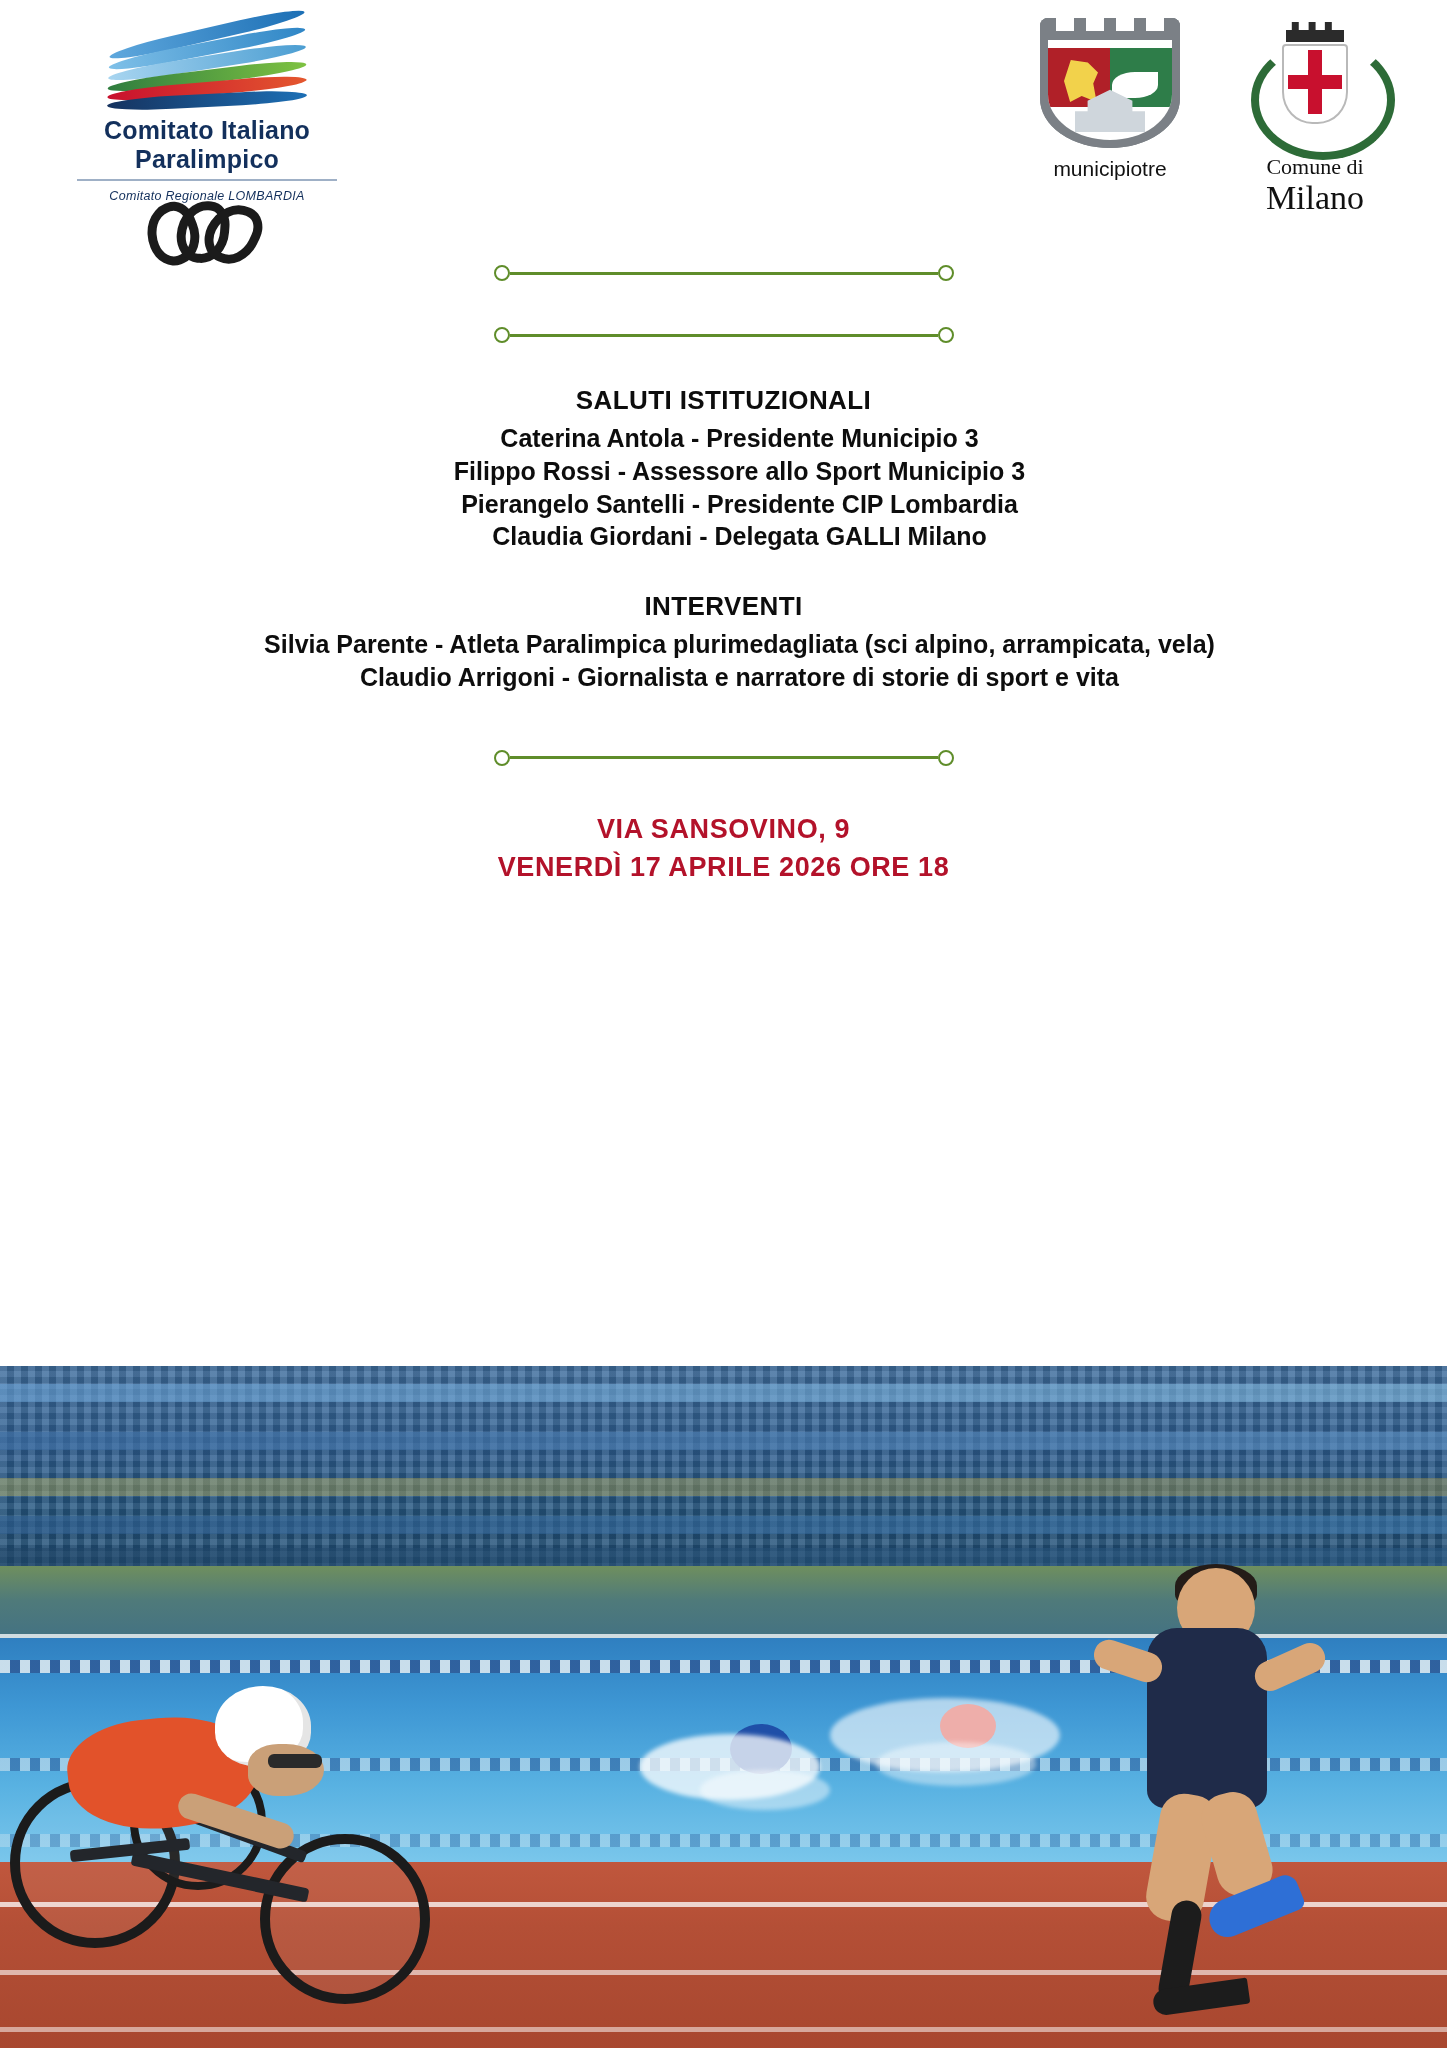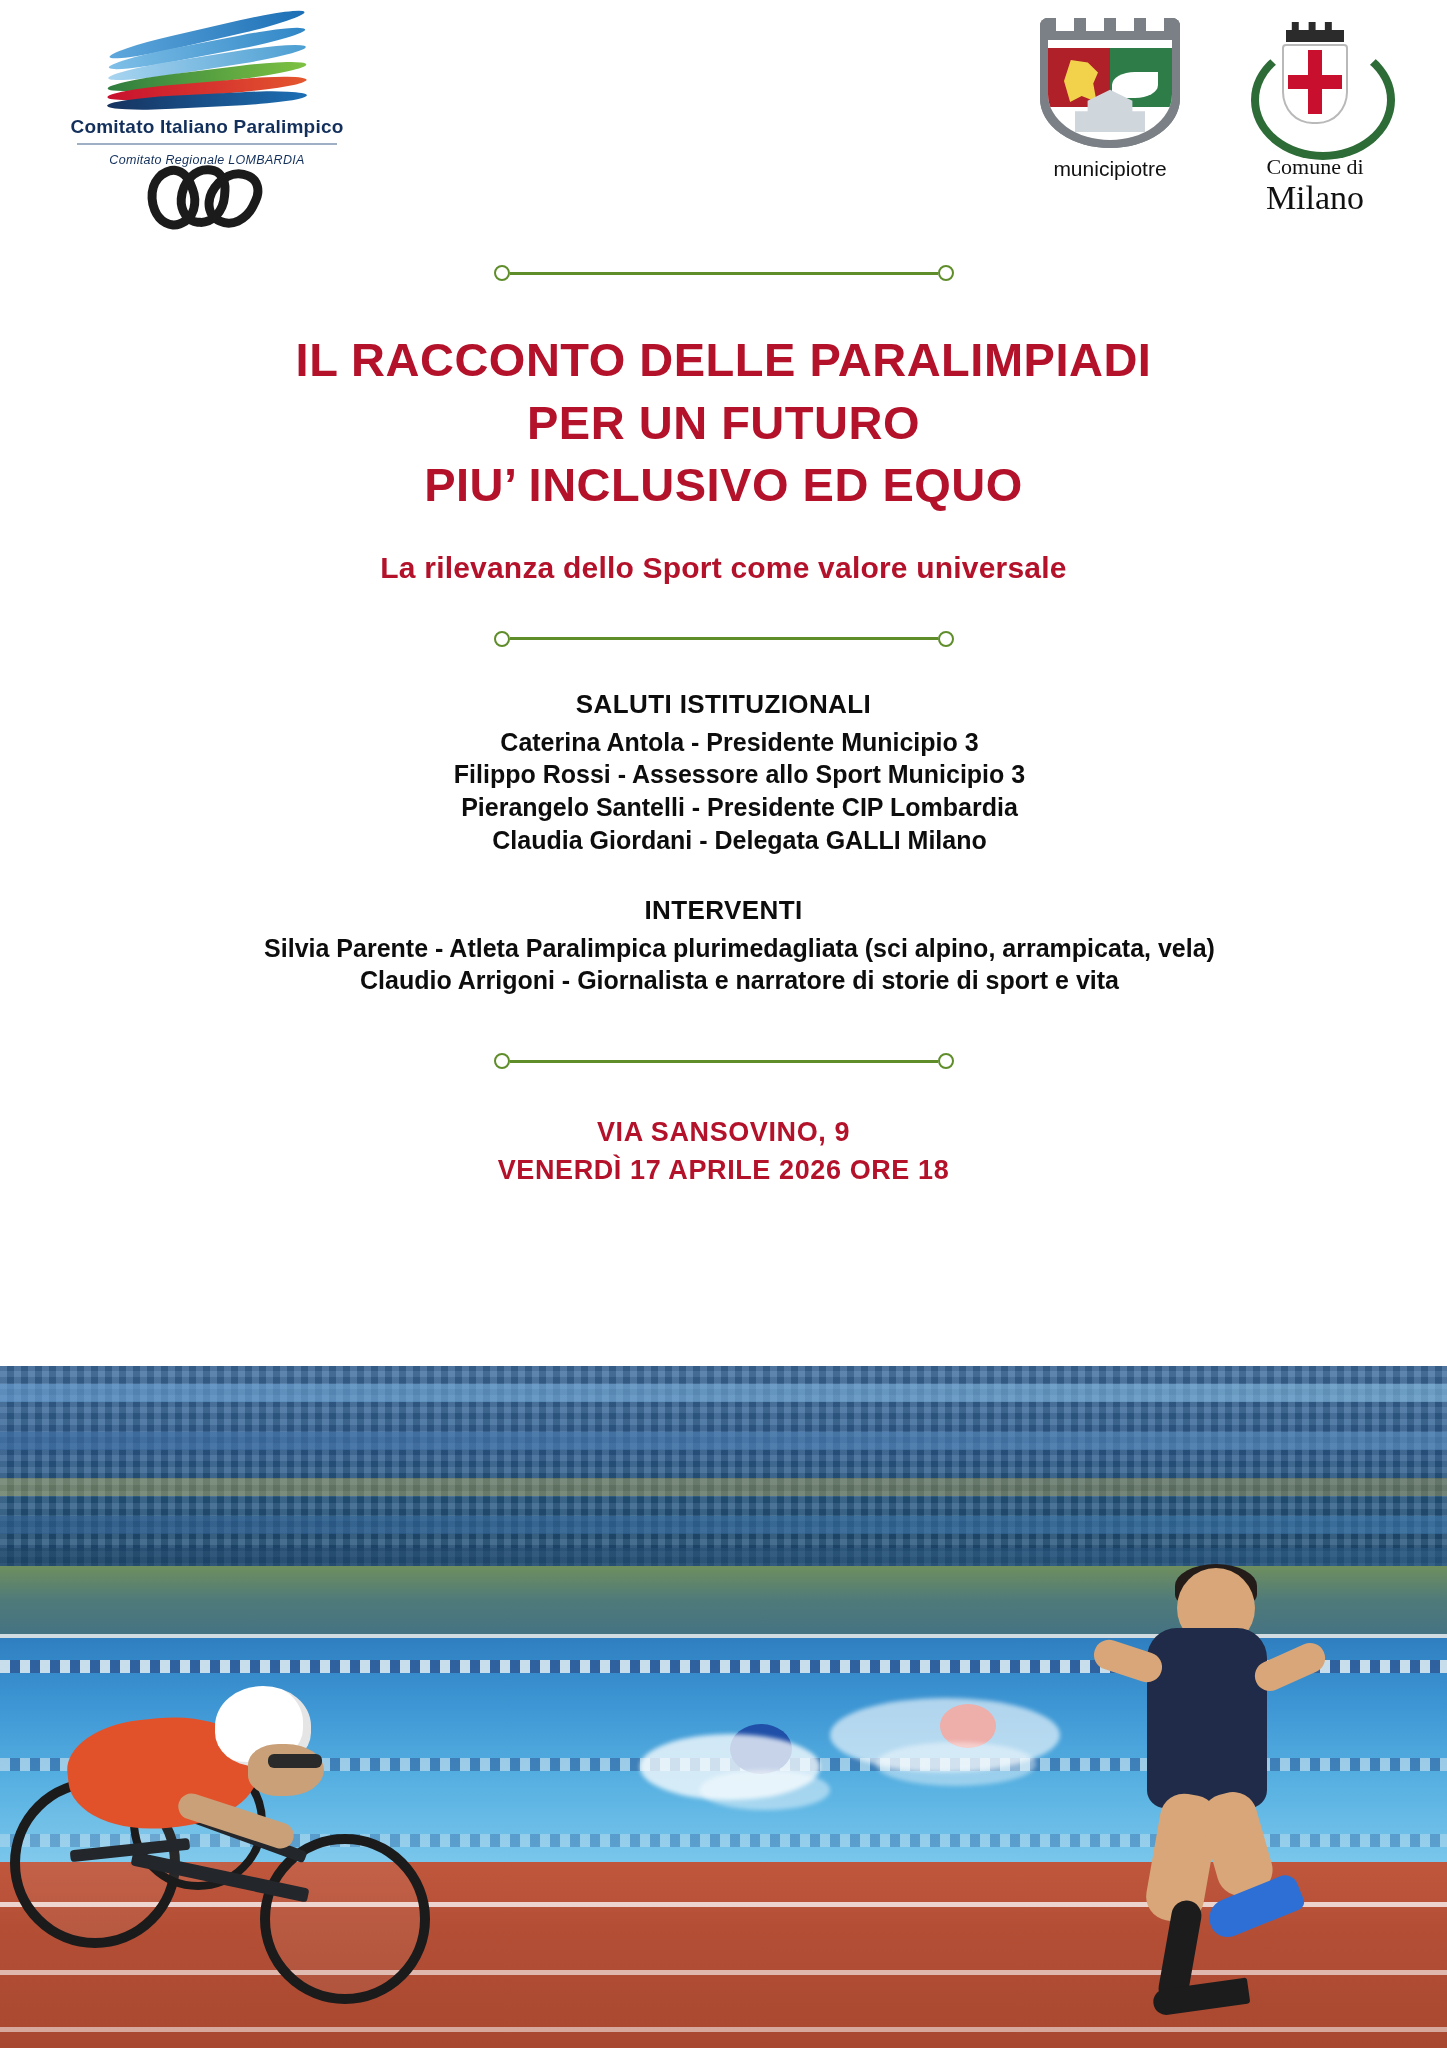--- a/index.html
+++ b/index.html
@@ -56,7 +56,7 @@
   .cip-title {
     font-family: "Liberation Sans", sans-serif;
     font-weight: bold;
-    font-size: 19px;
+    font-size: 25px;
     color: #13305c;
     letter-spacing: .2px;
     margin-top: 2px;

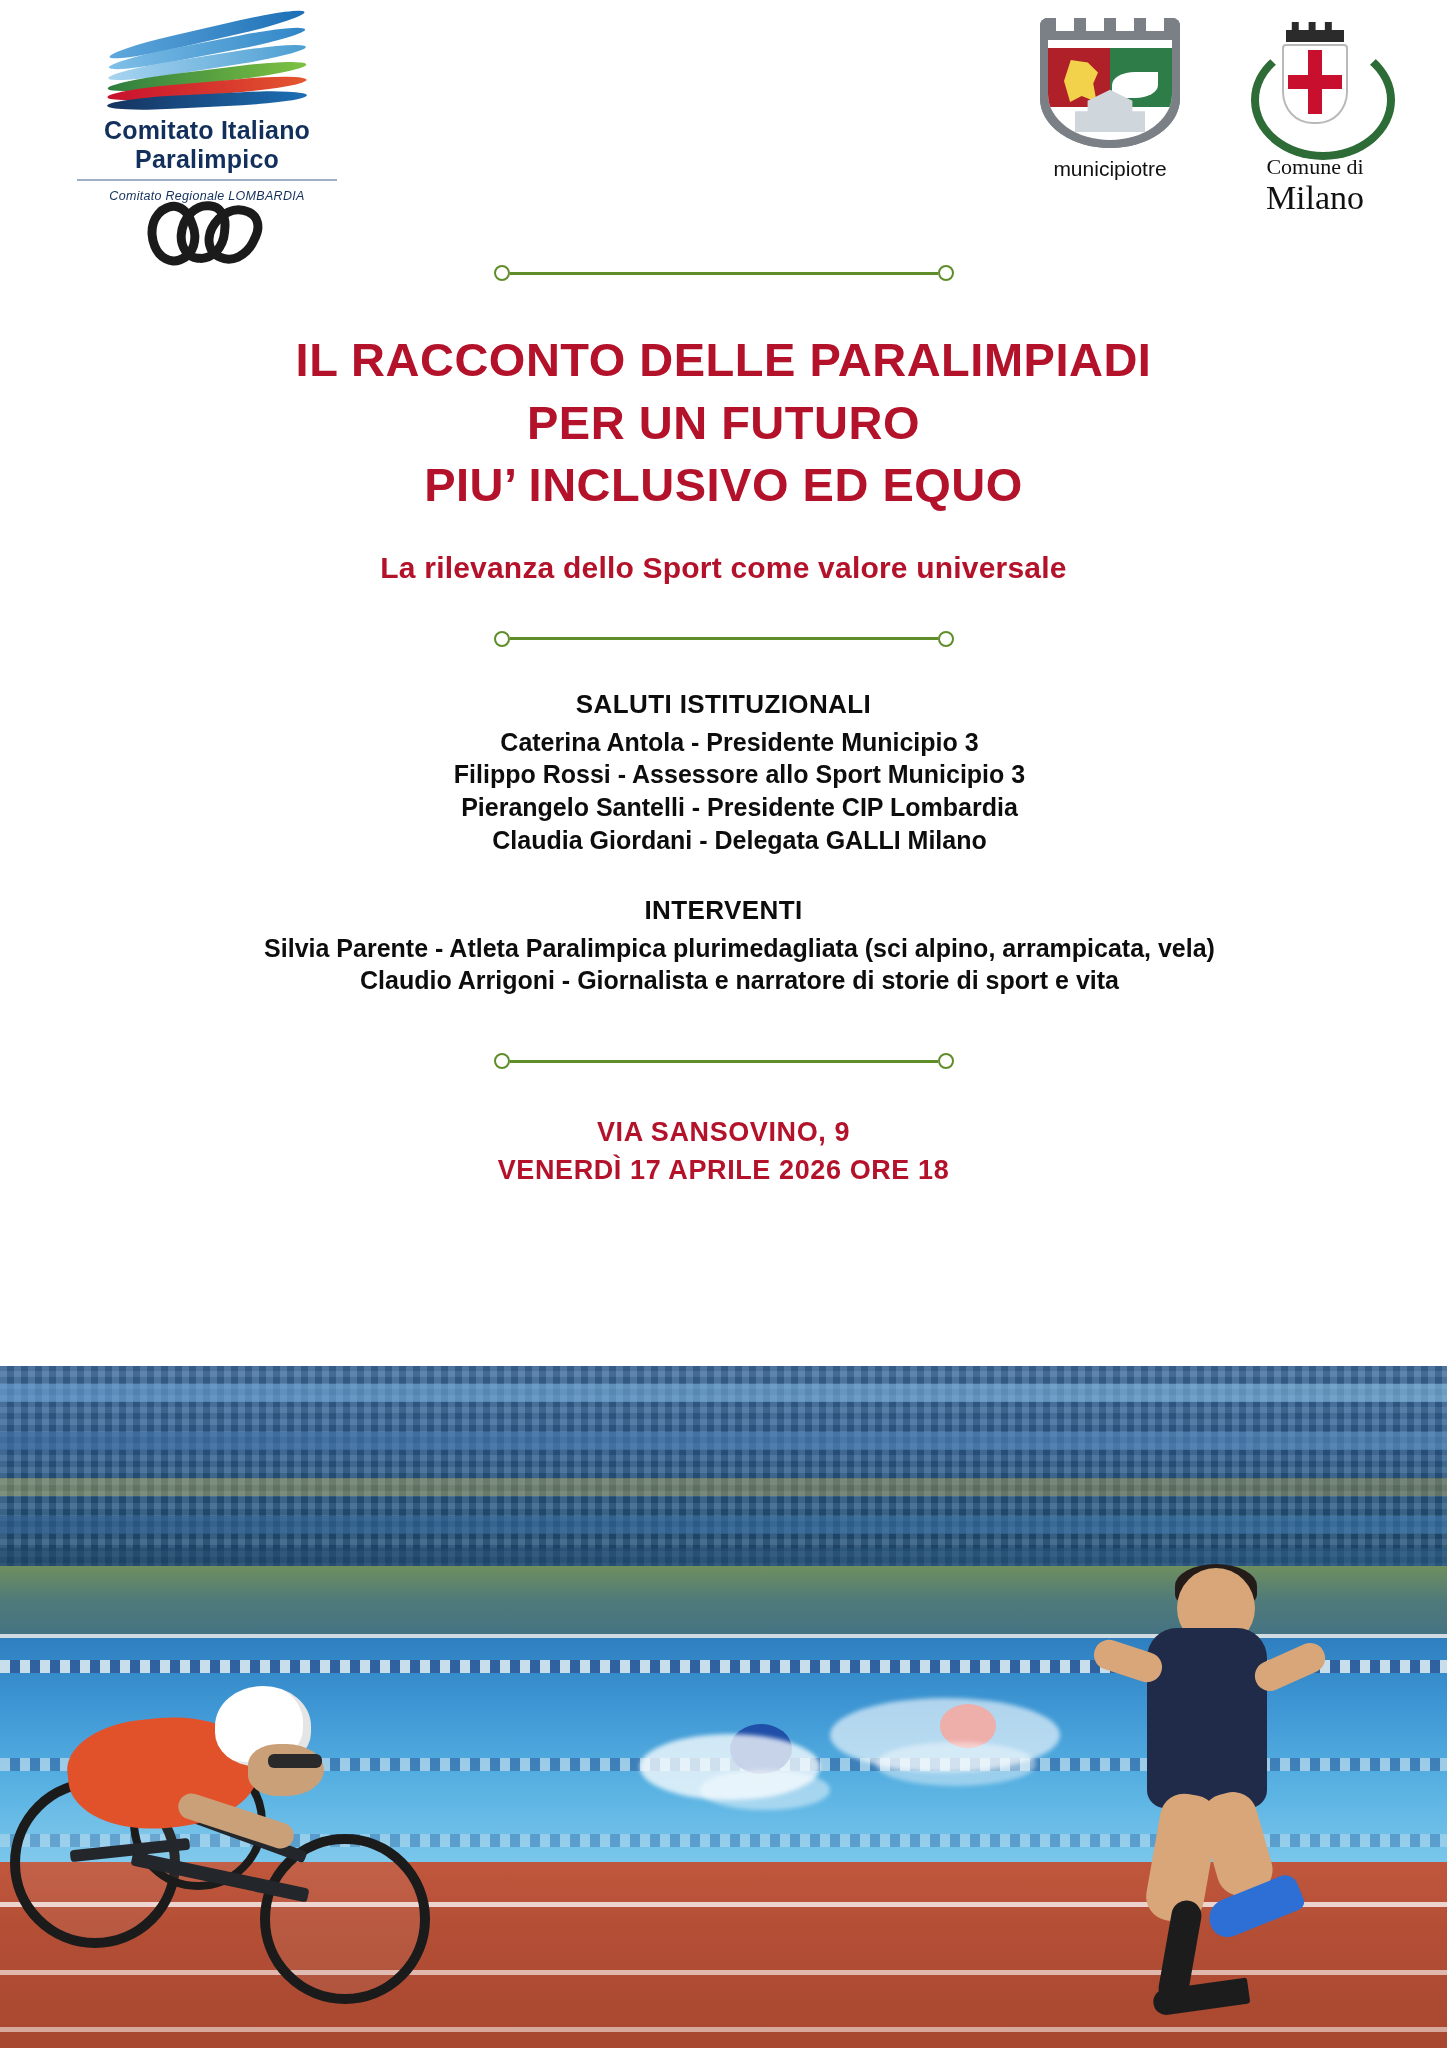--- a/index.html
+++ b/index.html
@@ -524,12 +524,6 @@
     <span class="dot"></span>
   </div>
 
-  <div class="title-block">
-    <h1>IL RACCONTO DELLE PARALIMPIADI</h1>
-    <h1>PER UN FUTURO</h1>
-    <h1>PIU’ INCLUSIVO ED EQUO</h1>
-    <div class="subtitle">La rilevanza dello Sport come valore universale</div>
-  </div>
 
   <div class="divider" style="margin-top:46px;">
     <span class="dot"></span>

